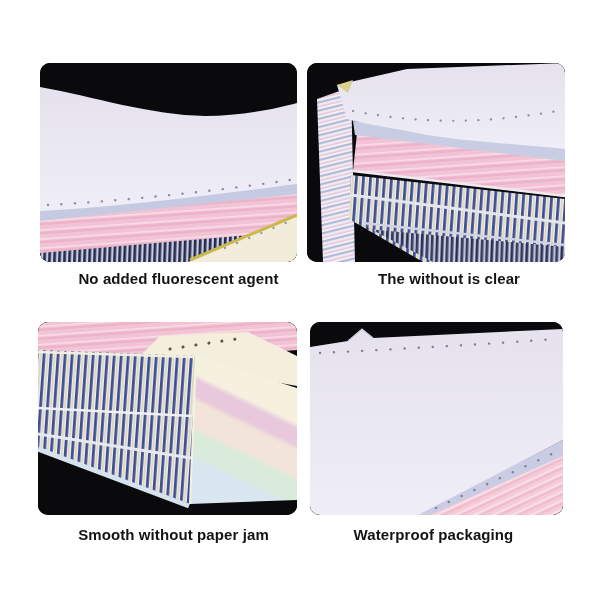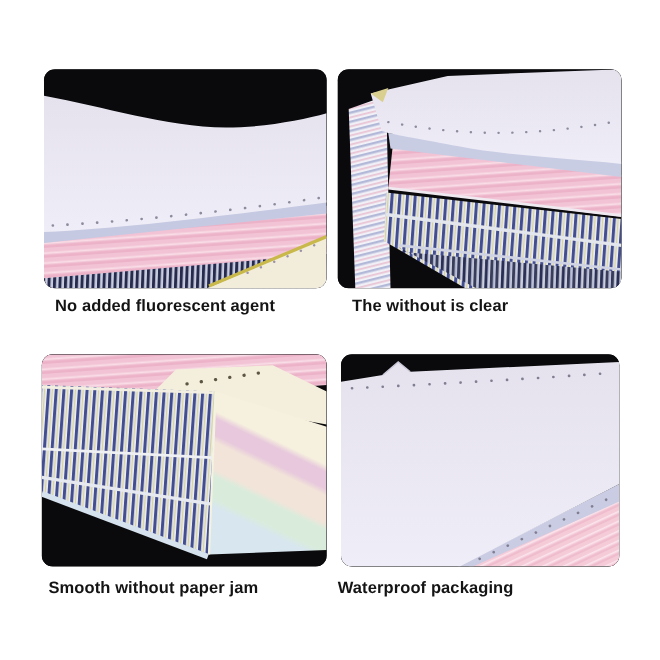--- a/index.html
+++ b/index.html
@@ -15,7 +15,7 @@
   }
   .photo svg{display:block;width:100%;height:100%;}
   .caption{
-    position:absolute;
+    position:absolute;text-align:center;
     font-weight:bold;font-size:15px;line-height:18px;color:#141414;
     letter-spacing:0.1px;white-space:nowrap;
   }

